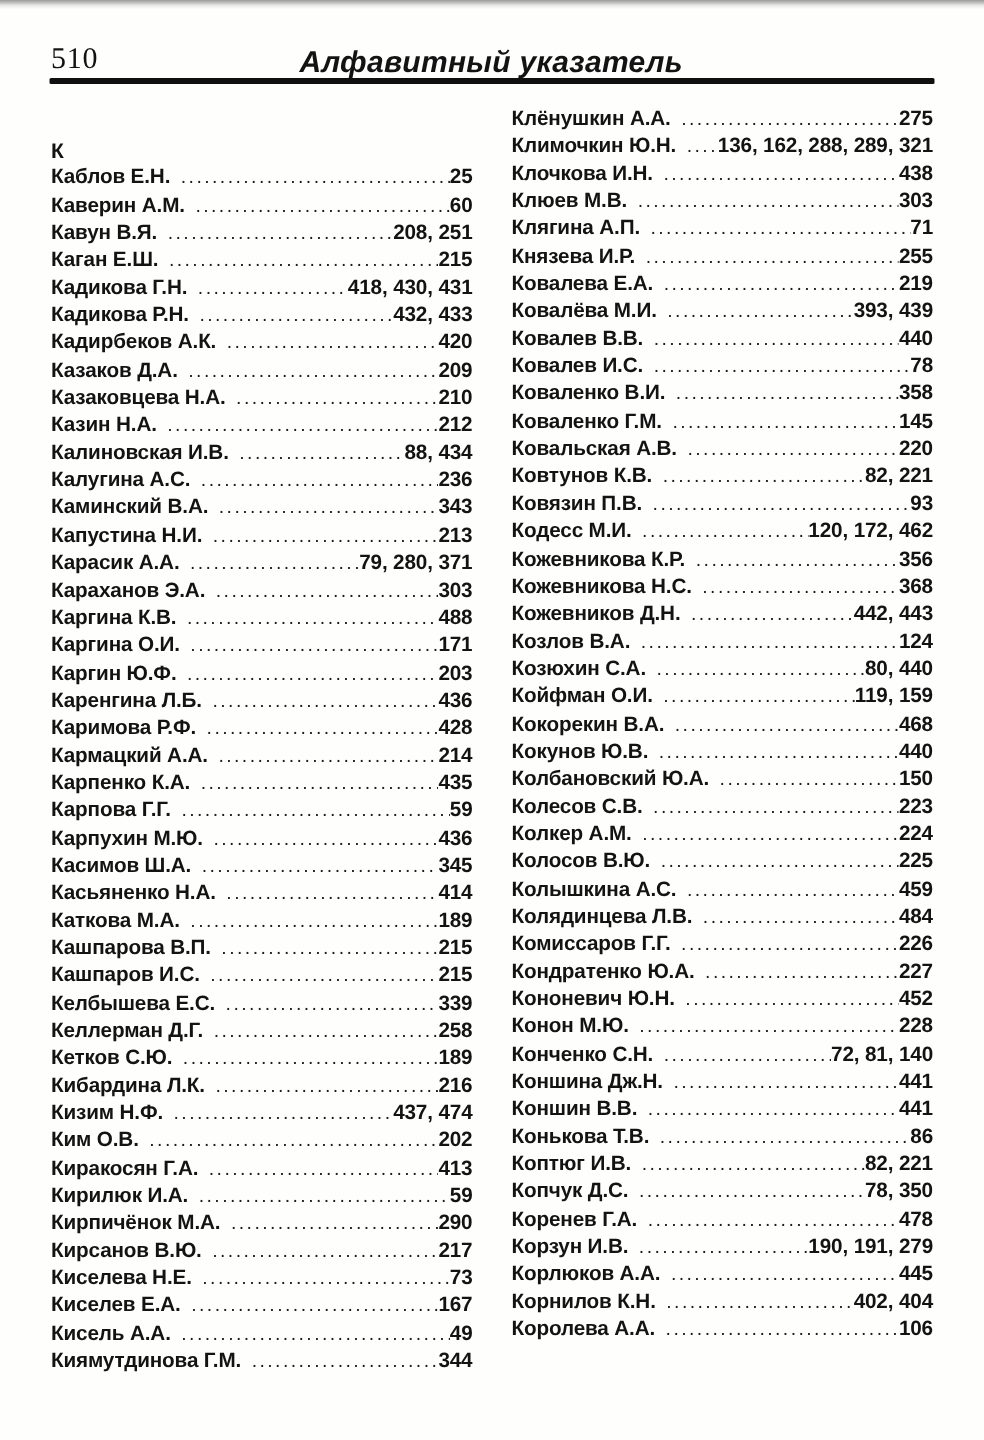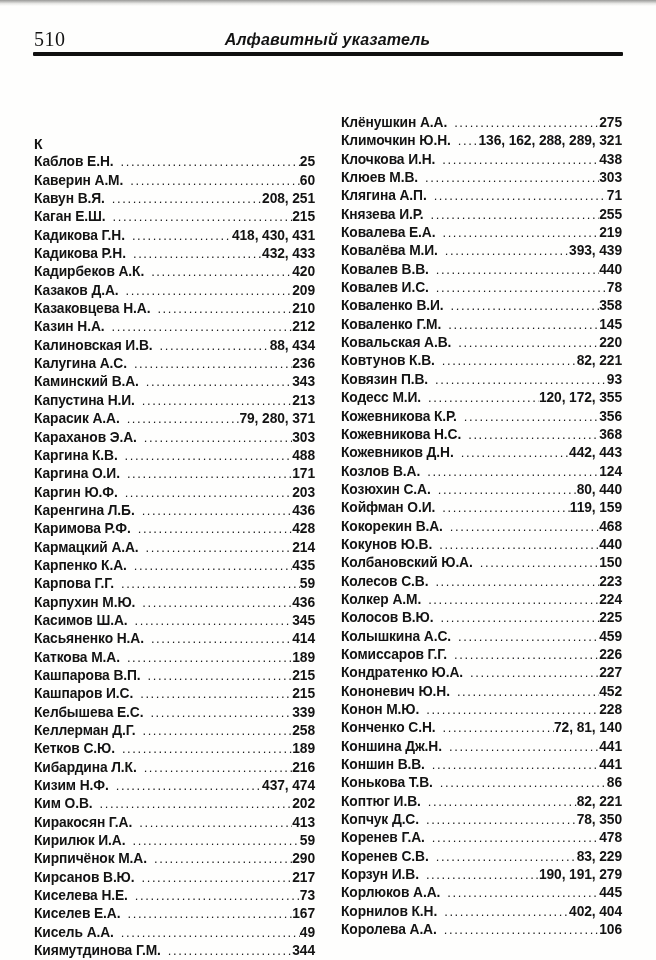--- a/index.html
+++ b/index.html
@@ -43,7 +43,7 @@
     left: 0; right: 0;
     top: 3px;
     text-align: center;
-    font-size: 16px;
+    font-size: 20px;
     font-weight: 700;
     font-style: italic;
     letter-spacing: 0.2px;

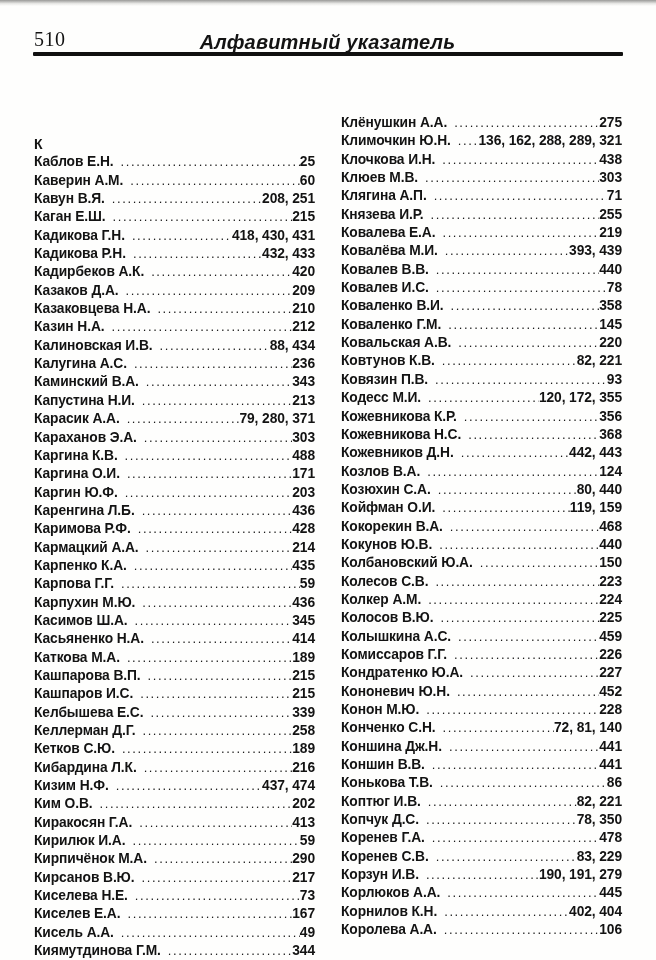--- a/index.html
+++ b/index.html
@@ -65,7 +65,7 @@
     display: flex;
     gap: 26px;
   }
-  .col { flex: 1 1 0; min-width: 0; margin-top: 44px; }
+  .col { flex: 1 1 0; min-width: 0; }
   .col-left { padding-top: 21px; }
   .section-letter {
     line-height: 18.35px;

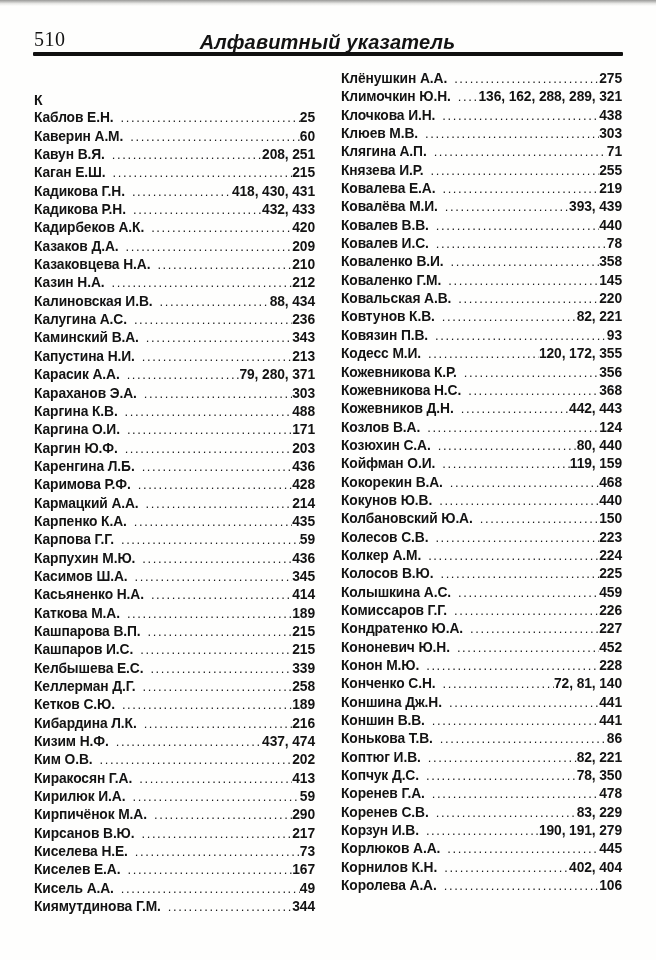--- a/index.html
+++ b/index.html
@@ -486,7 +486,7 @@
           <div class="row">
             <span class="entry-name">Кодесс М.И.</span>
             <span class="dot-leader"></span>
-            <span class="entry-pages">120, 172, 355</span>
+            <span class="entry-pages">120, 172, 462</span>
           </div>
 
           <div class="row">

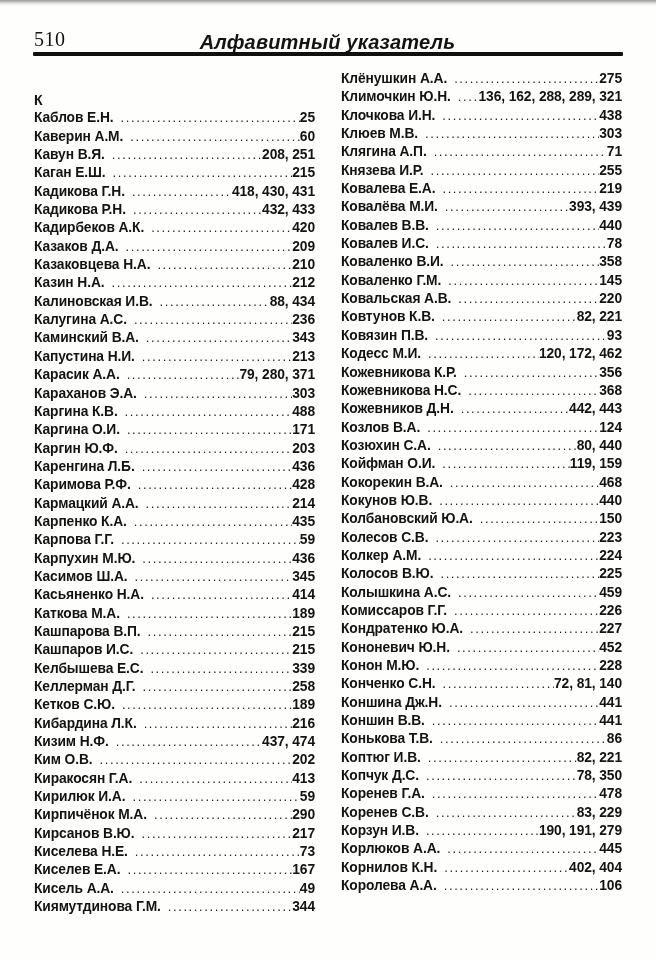--- a/index.html
+++ b/index.html
@@ -568,6 +568,11 @@
             <span class="entry-pages">459</span>
           </div>
 
+          <div class="row">
+            <span class="entry-name">Колядинцева Л.В.</span>
+            <span class="dot-leader"></span>
+            <span class="entry-pages">484</span>
+          </div>
 
           <div class="row">
             <span class="entry-name">Комиссаров Г.Г.</span>

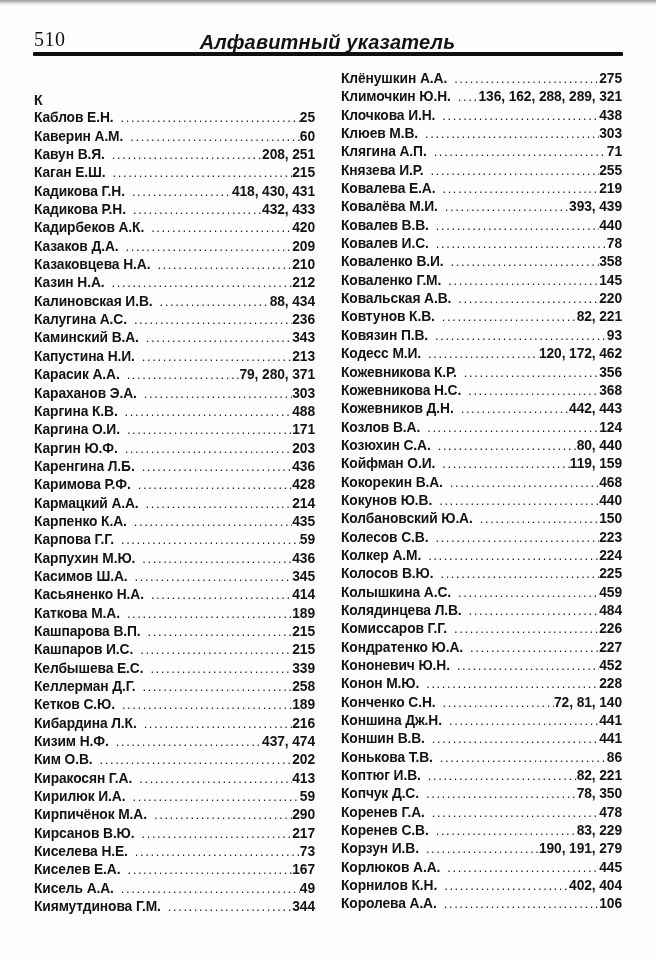--- a/index.html
+++ b/index.html
@@ -640,11 +640,6 @@
             <span class="entry-pages">478</span>
           </div>
 
-          <div class="row">
-            <span class="entry-name">Коренев С.В.</span>
-            <span class="dot-leader"></span>
-            <span class="entry-pages">83, 229</span>
-          </div>
 
           <div class="row">
             <span class="entry-name">Корзун И.В.</span>

